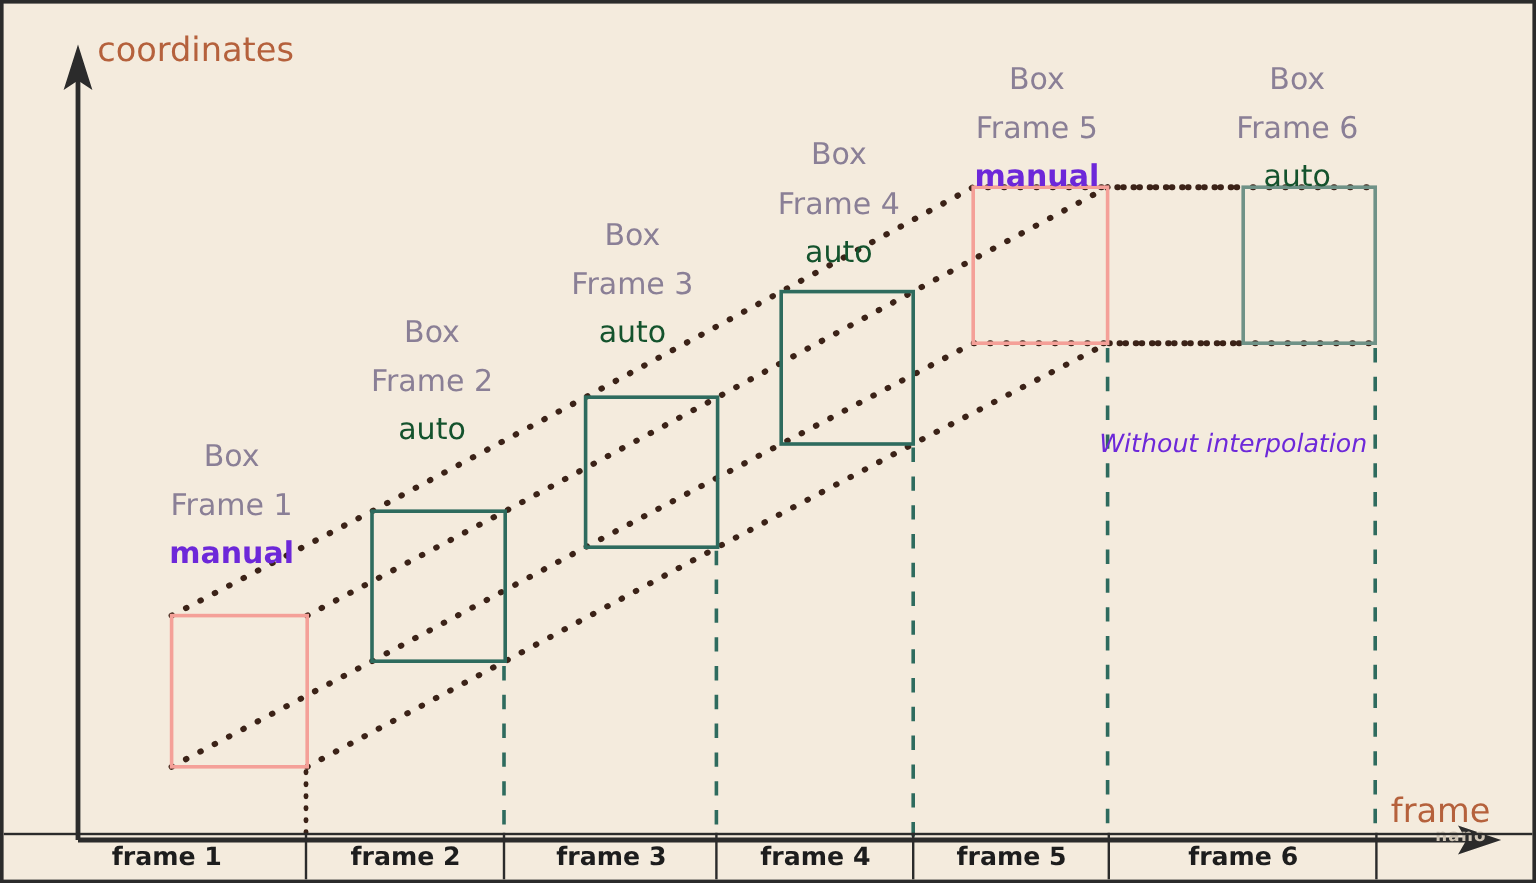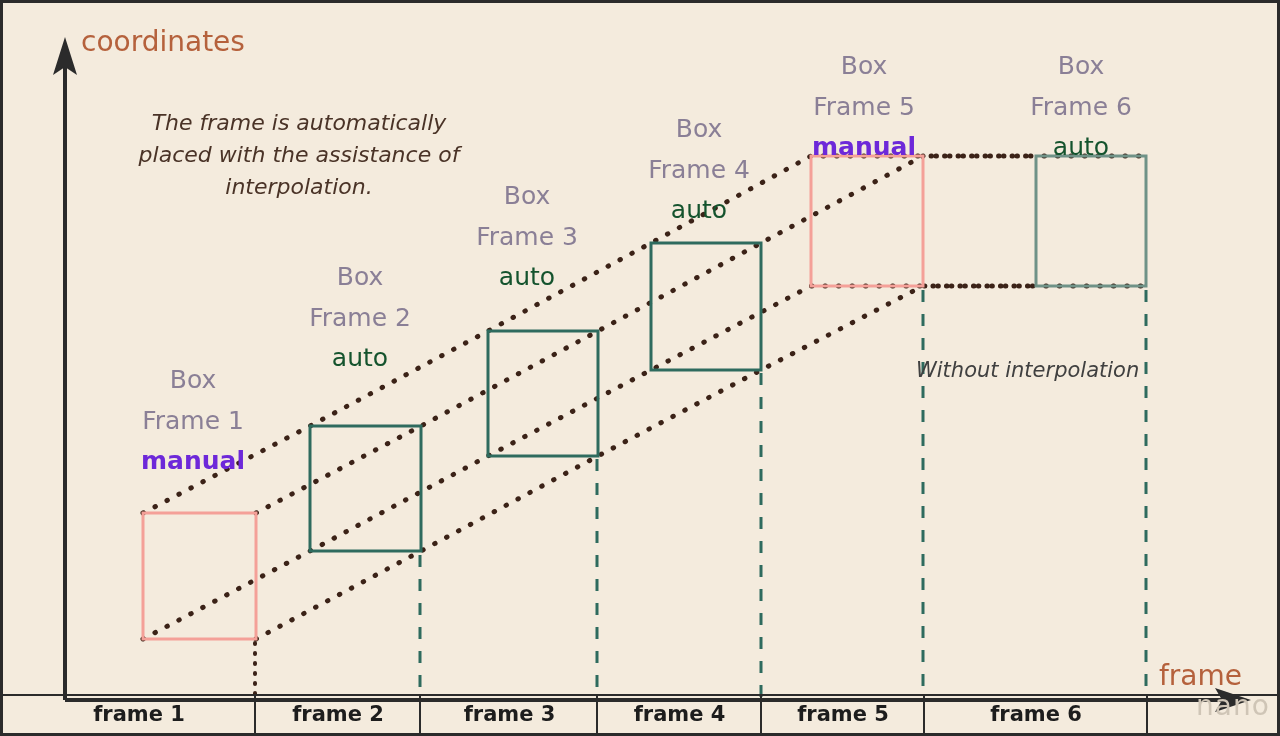--- a/index.html
+++ b/index.html
@@ -156,7 +156,6 @@
   <div class="lbl axis-label" style="left:78px; top:22px;">coordinates</div>
   <div class="lbl axis-label" style="left:1156px; top:656px;">frame</div>
 
-  <div class="note-text" style="left:126px; top:104px;">The frame is automatically placed with the assistance of interpolation.</div>
   <div class="without-text" style="left:913px; top:355px;">Without interpolation</div>
 
   <div class="boxlabel" style="left:105px; top:357px;">

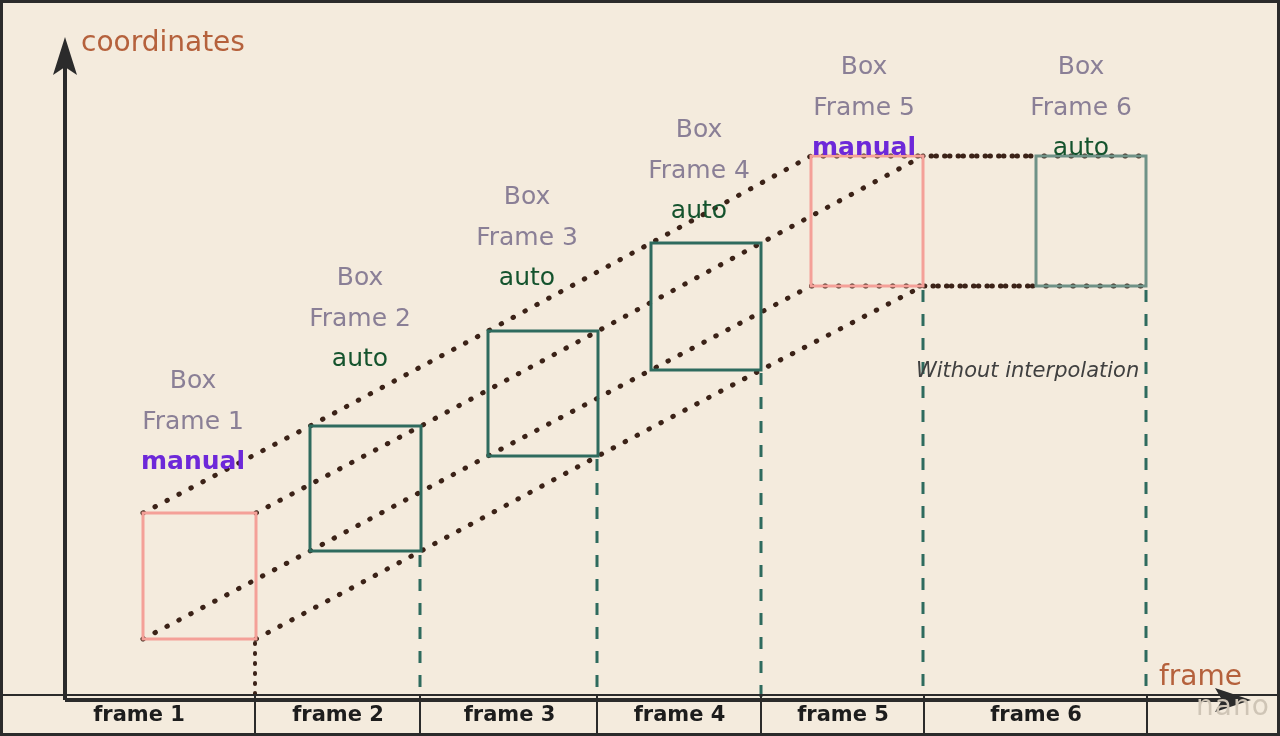--- a/index.html
+++ b/index.html
@@ -46,7 +46,7 @@
     position: absolute;
     font-style: italic;
     font-size: 21px;
-    color: #404040;
+    color: #6d28d9;
     white-space: nowrap;
   }
   .boxlabel {

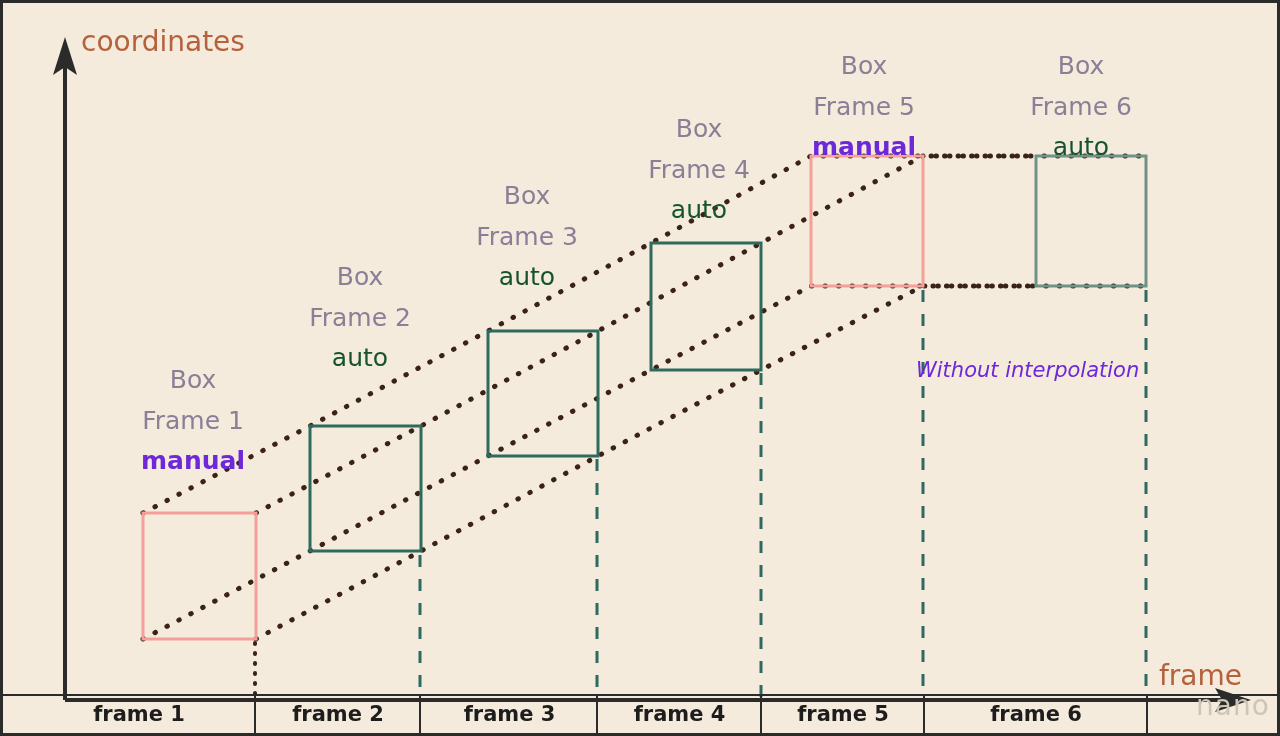--- a/index.html
+++ b/index.html
@@ -104,10 +104,11 @@
   }
   .watermark {
     position: absolute;
-    font-size: 28px;
+    font-size: 14px;
     color: #cfc5b6;
     letter-spacing: 1px;
     white-space: nowrap;
+    font-weight: bold;
   }
 </style>
 </head>

